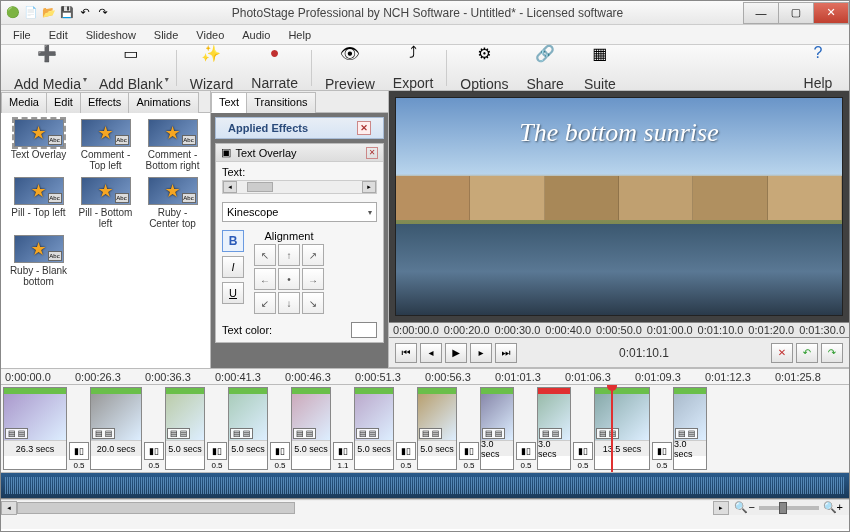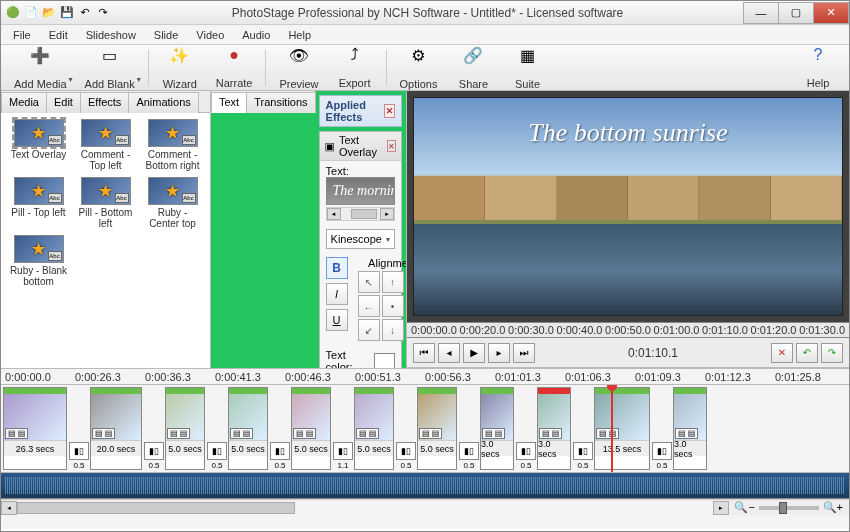--- a/index.html
+++ b/index.html
@@ -22,7 +22,7 @@
 .toolbar { height: 46px; background: linear-gradient(#fafafa,#e6e6e6); border-bottom: 1px solid #bbb; display: flex; align-items: center; padding: 2px 4px; }
 .tbtn { display: flex; flex-direction: column; align-items: center; justify-content: center; padding: 2px 8px; min-width: 54px; height: 42px; border: 1px solid transparent; position: relative; }
 .tbtn .ico { width: 20px; height: 20px; display: flex; align-items: center; justify-content: center; font-size: 16px; }
-.tbtn .lbl { font-size: 11px; color: #333; margin-top: 13px; }
+.tbtn .lbl { font-size: 14px; color: #333; margin-top: 13px; }
 .tbtn .caret { position: absolute; right: 2px; bottom: 4px; font-size: 8px; color: #555; }
 .tsep { width: 1px; height: 36px; background: #ccc; margin: 0 4px; }
 .tspace { flex: 1; }

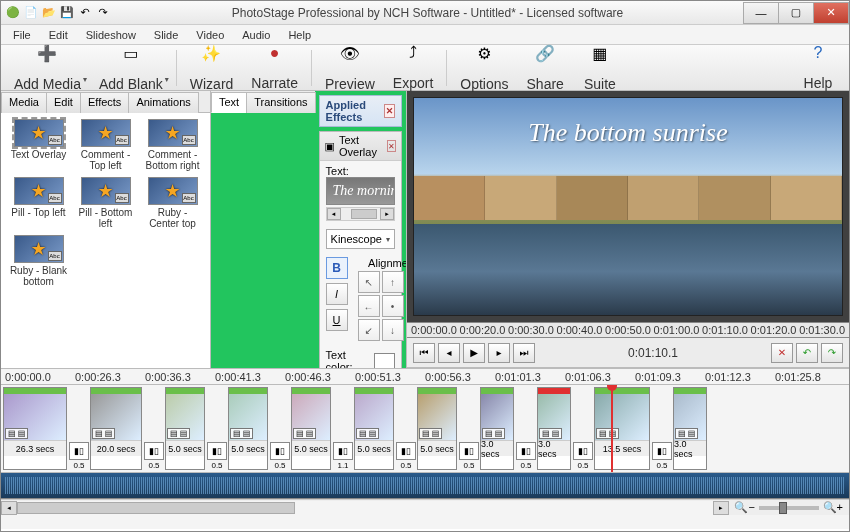--- a/index.html
+++ b/index.html
@@ -44,7 +44,7 @@
 .thumb .cap { font-size: 10px; color: #333; margin-top: 2px; line-height: 11px; max-width: 60px; }
 
 
-.center { width: 196px; border-right: 1px solid #bbb; display: flex; flex-direction: row; background: #22c55e; }
+.center { width: 178px; border-right: 1px solid #bbb; display: flex; flex-direction: column; background: #737373; }
 .center .tabs2 { display: flex; background: #ececec; border-bottom: 1px solid #bbb; height: 22px; }
 .effects { flex: 1; padding: 4px; overflow: hidden; }
 .panelhdr { background: linear-gradient(#e8eef6,#d6e4f4); border: 1px solid #a8bcd6; padding: 3px 6px; font-weight: bold; color: #2a4a7a; display: flex; justify-content: space-between; align-items: center; }

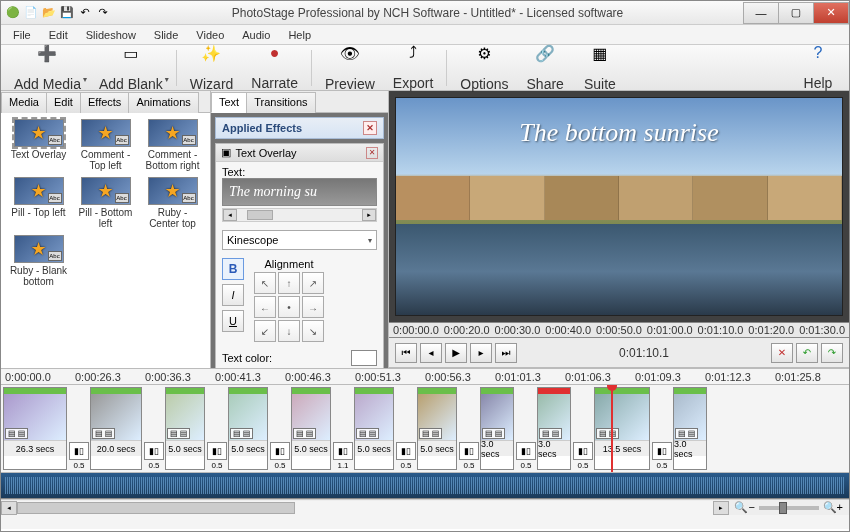--- a/index.html
+++ b/index.html
@@ -47,7 +47,7 @@
 .center { width: 178px; border-right: 1px solid #bbb; display: flex; flex-direction: column; background: #737373; }
 .center .tabs2 { display: flex; background: #ececec; border-bottom: 1px solid #bbb; height: 22px; }
 .effects { flex: 1; padding: 4px; overflow: hidden; }
-.panelhdr { background: linear-gradient(#e8eef6,#d6e4f4); border: 1px solid #a8bcd6; padding: 3px 6px; font-weight: bold; color: #2a4a7a; display: flex; justify-content: space-between; align-items: center; }
+.panelhdr { background: linear-gradient(#e8eef6,#d6e4f4); border: 1px solid #a8bcd6; padding: 3px 12px; font-weight: bold; color: #2a4a7a; display: flex; justify-content: space-between; align-items: center; }
 .panelhdr .x { width: 14px; height: 14px; border: 1px solid #c88; background: #fee; color: #a33; display: flex; align-items: center; justify-content: center; font-size: 9px; }
 .subpanel { border: 1px solid #bbb; margin-top: 4px; background: #f6f6f6; }
 .subhdr { background: linear-gradient(#eee,#ddd); padding: 2px 5px; border-bottom: 1px solid #ccc; display: flex; align-items: center; gap: 4px; }

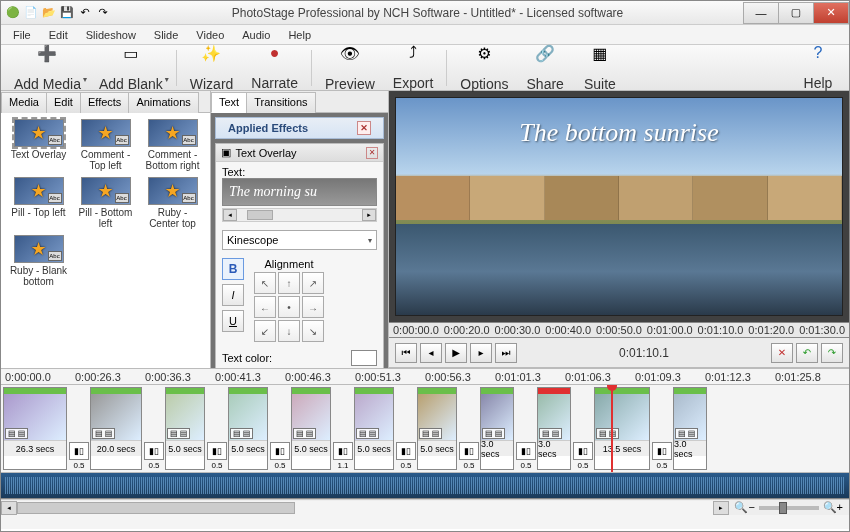--- a/index.html
+++ b/index.html
@@ -267,7 +267,6 @@
         </div>
         <div class="subbody">
           <div>Text:</div>
-          <div class="textprev">The morning su</div>
           <div class="hscroll">
             <div class="btn">◂</div>
             <div class="thumb2"></div>

